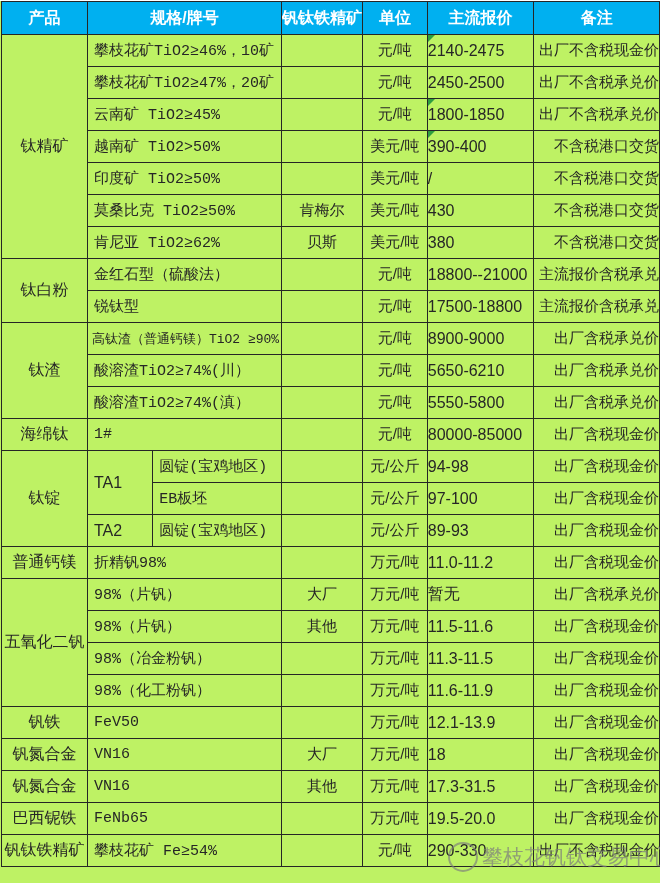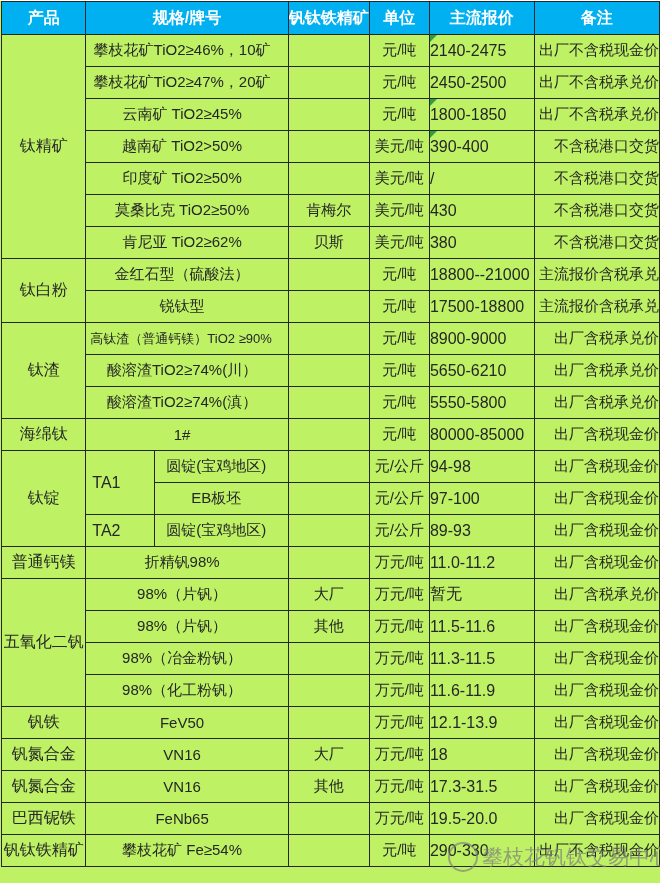--- a/index.html
+++ b/index.html
@@ -15,7 +15,7 @@
   td{color:#262626;font-size:15px;padding:0;position:relative;}
   td.product{text-align:center;font-size:16px;margin-top:47px;}
   td.grade{text-align:left;padding-left:6px;font-size:16px;}
-  td.spec{text-align:center;padding-left:6px;padding-right:16px;}
+  td.spec{text-align:left;padding-left:6px;padding-right:2px;font-family:Liberation Mono, monospace;}
   td.spec.small{font-size:13px;padding-left:4px;}
   td.maker,td.unit{text-align:center;font-size:15px;}
   td.price{text-align:left;font-size:16px;}

